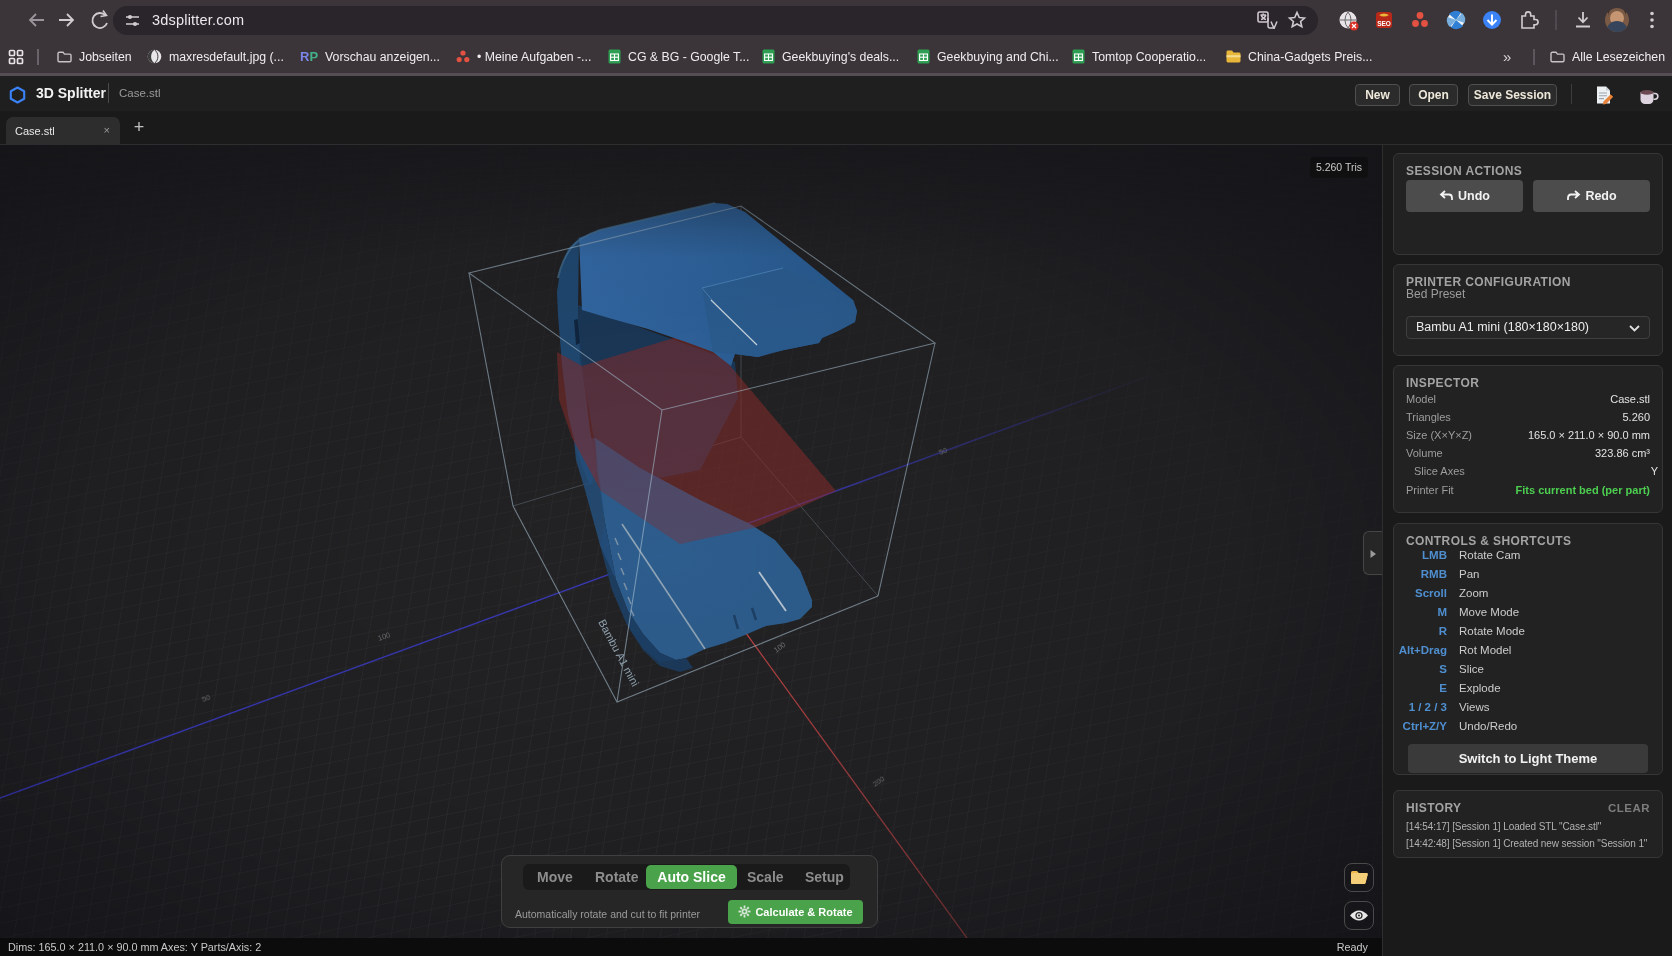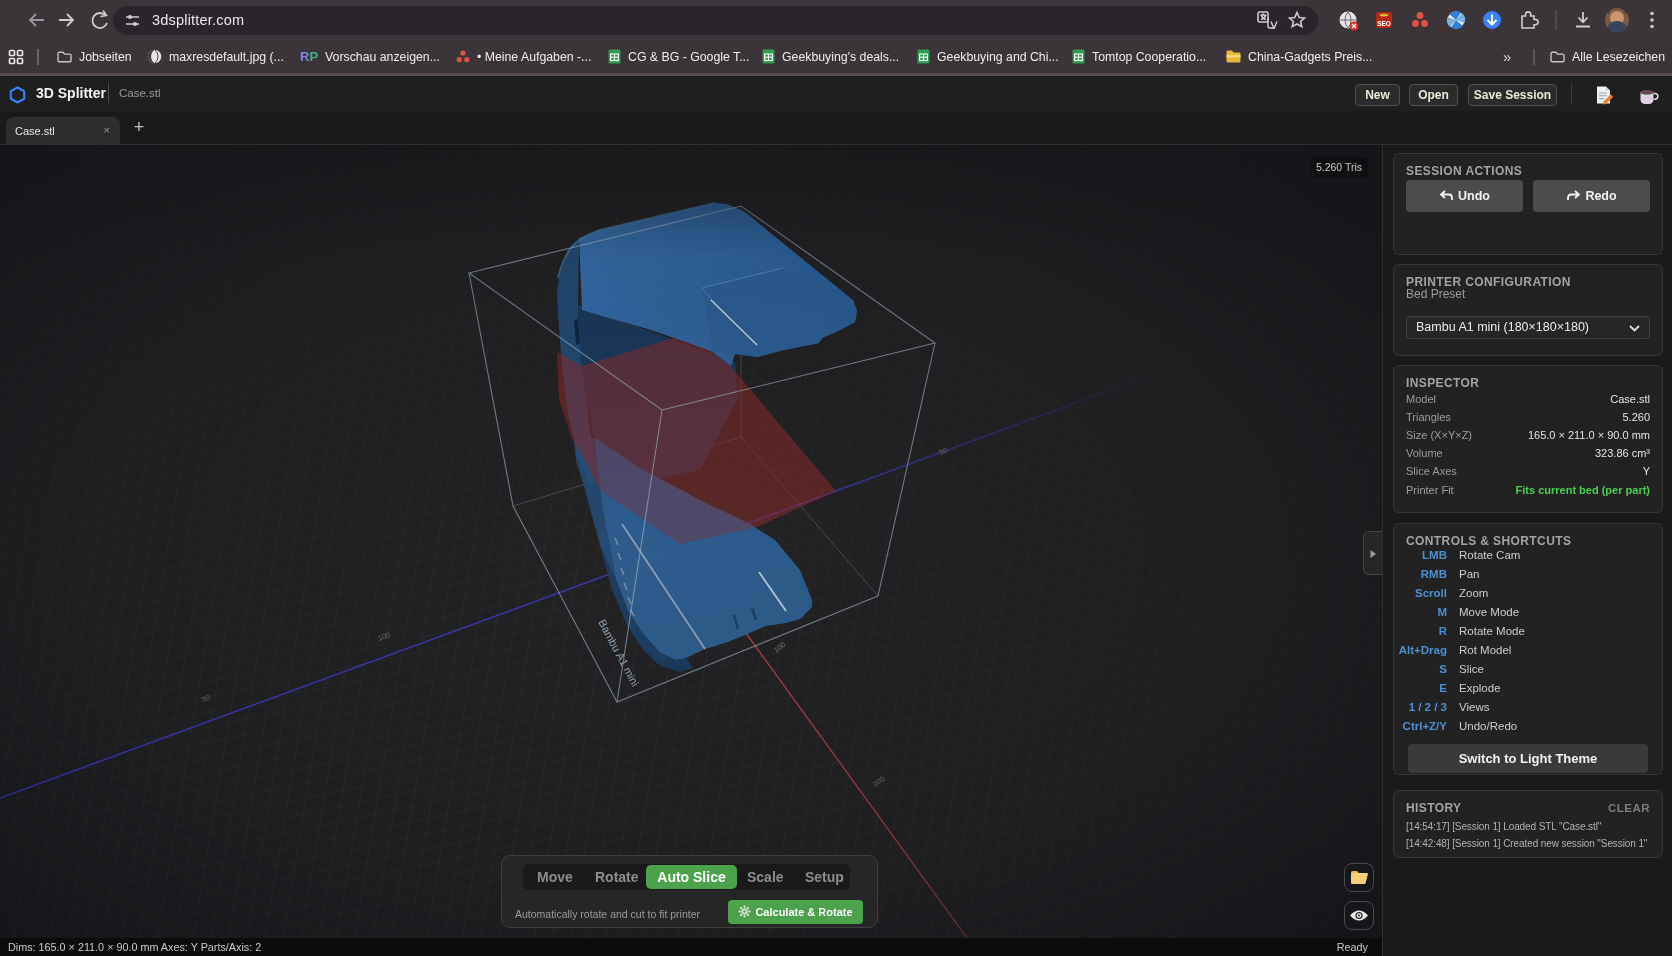--- a/index.html
+++ b/index.html
@@ -436,7 +436,7 @@
           <span class="k">Volume</span>
           <span class="v">323.86 cm³</span>
         </div>
-      <div class="irow" style="top:99px;">
+      <div class="irow" style="top:99px;margin-left:8px;">
           <span class="k">Slice Axes</span>
           <span class="v">Y</span>
         </div>

